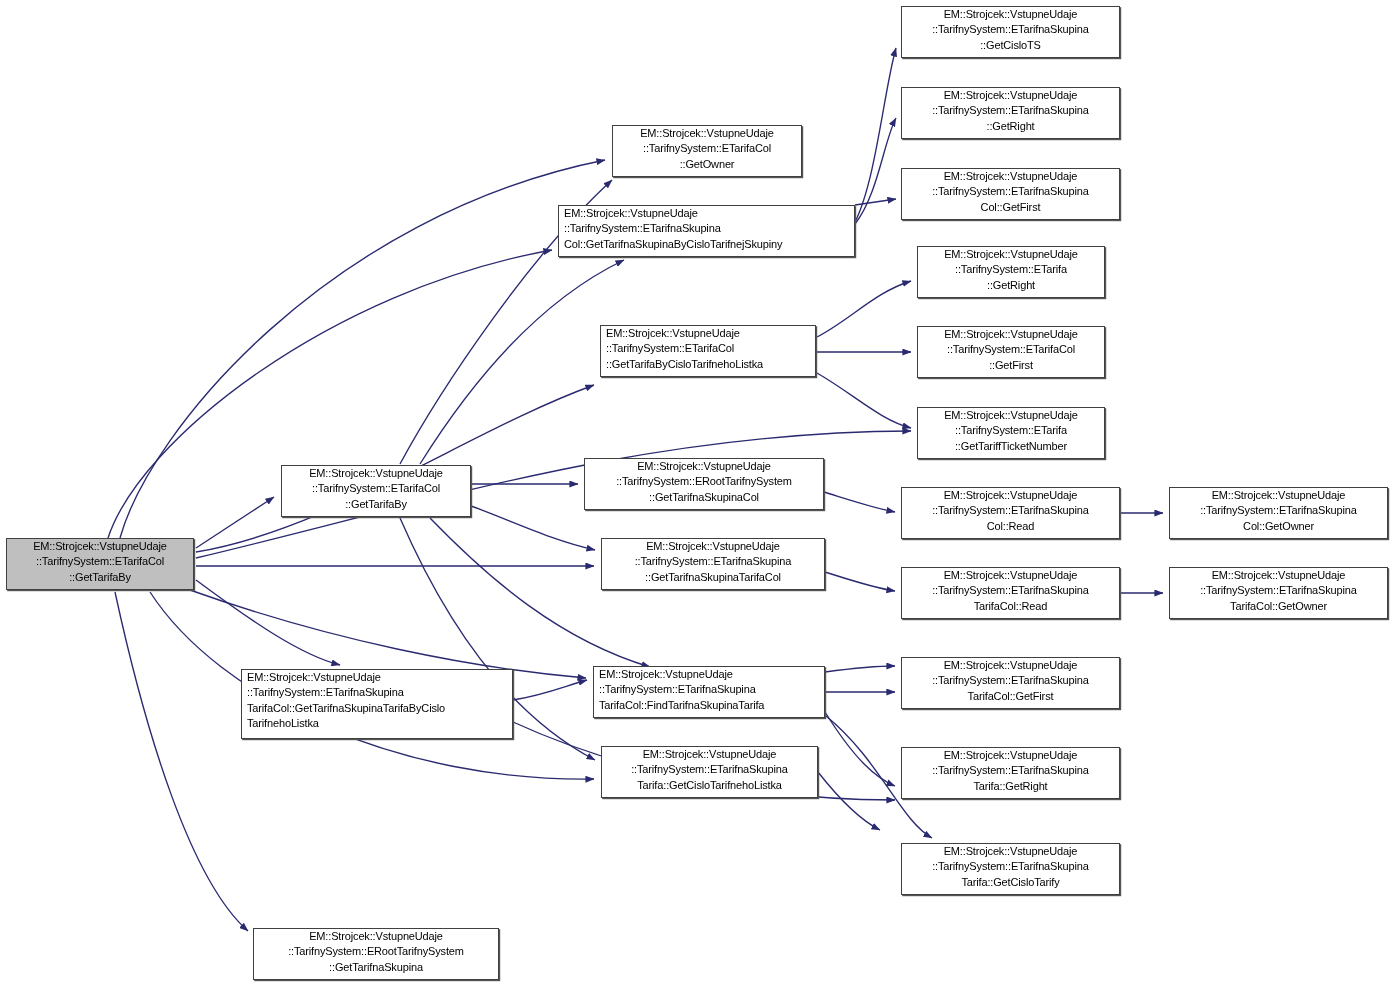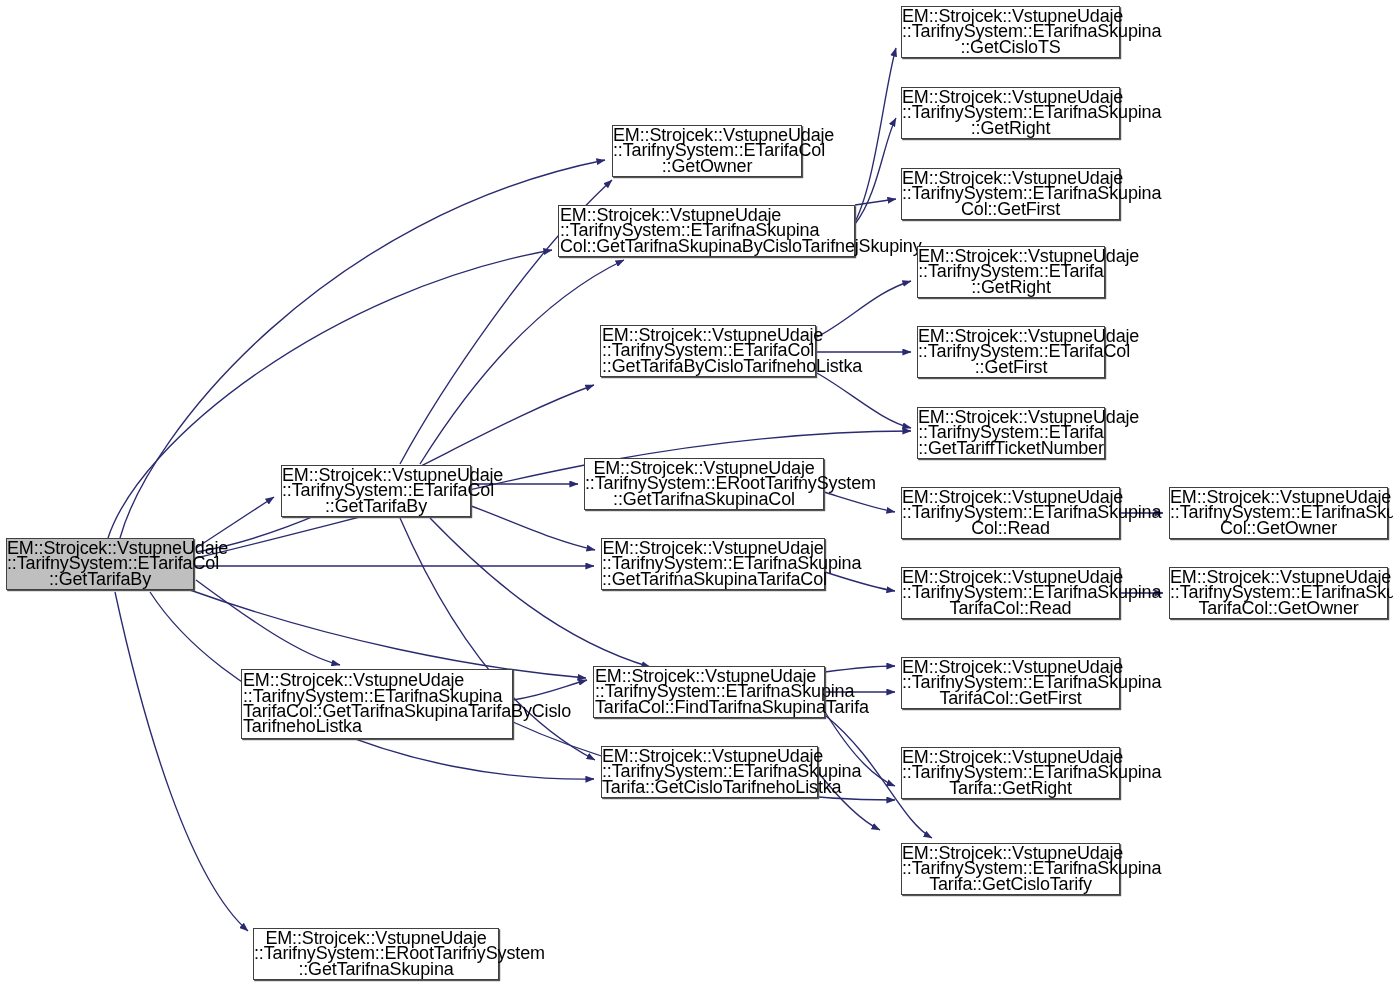--- a/index.html
+++ b/index.html
@@ -9,8 +9,8 @@
   .node{position:absolute;box-sizing:border-box;background:#ffffff;
         border:1px solid #404040;
         box-shadow:1.2px 1.2px 0 0 #555;
-        display:flex;align-items:center;justify-content:center;
-        font-size:18px;line-height:15.3px;color:#000;
+        display:flex;align-items:flex-start;justify-content:center;
+        font-size:11px;line-height:15.3px;color:#000;
         letter-spacing:-0.15px;
         white-space:pre;}
   .node.root{background:#bfbfbf;}

